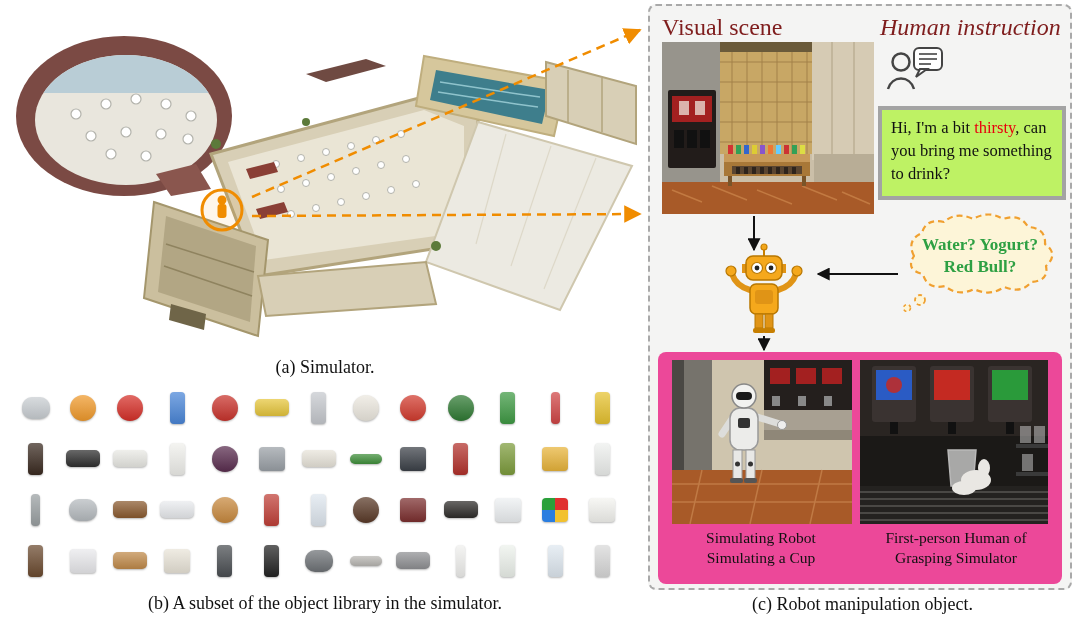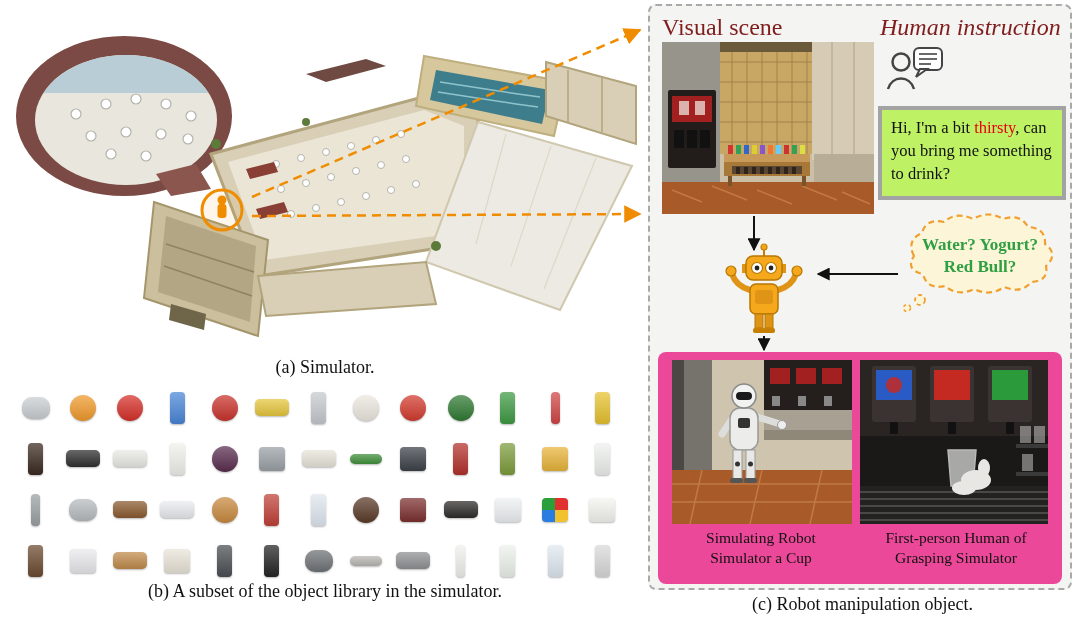--- a/index.html
+++ b/index.html
@@ -537,7 +537,7 @@
 
       <div class="sub-caption" style="left:4px; top:176px; width:198px;">
         <span>Simulating Robot</span>
-        <span>Simulator a Cup</span>
+        <span>Simulating a Cup</span>
       </div>
       <div class="sub-caption" style="left:198px; top:176px; width:200px;">
         <span>First-person Human of</span>

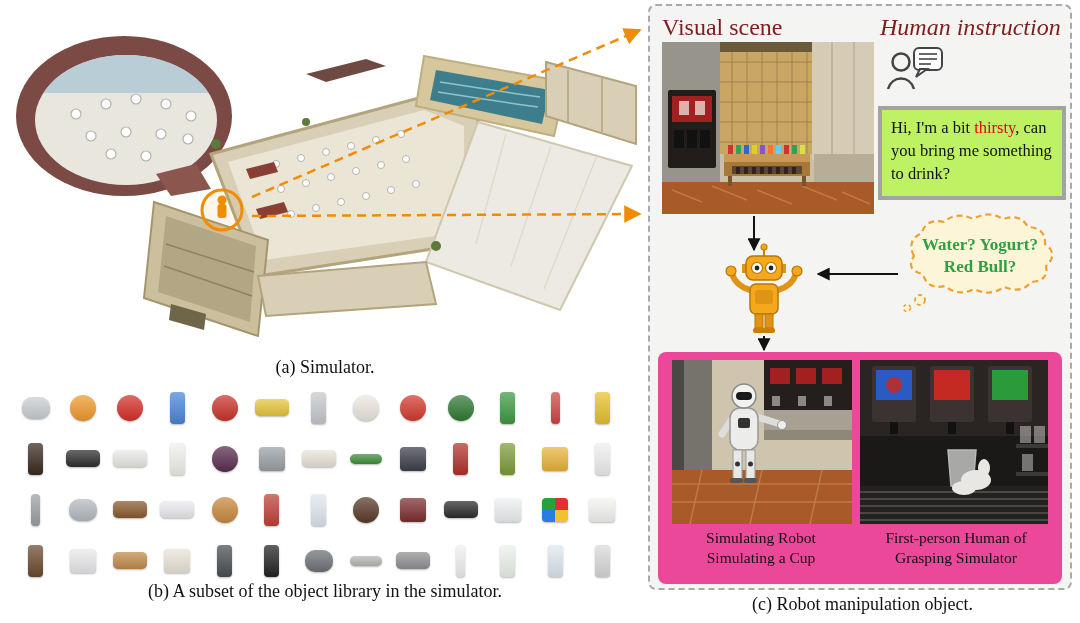--- a/index.html
+++ b/index.html
@@ -303,7 +303,7 @@
       </div>
     </div>
 
-  <div class="abs caption" style="left:0; top:581px; width:650px;">(b) A subset of the object library in the simulator.</div>
+  <div class="abs caption" style="left:0; top:593px; width:650px;">(b) A subset of the object library in the simulator.</div>
 
   <div id="panel-c">
 

